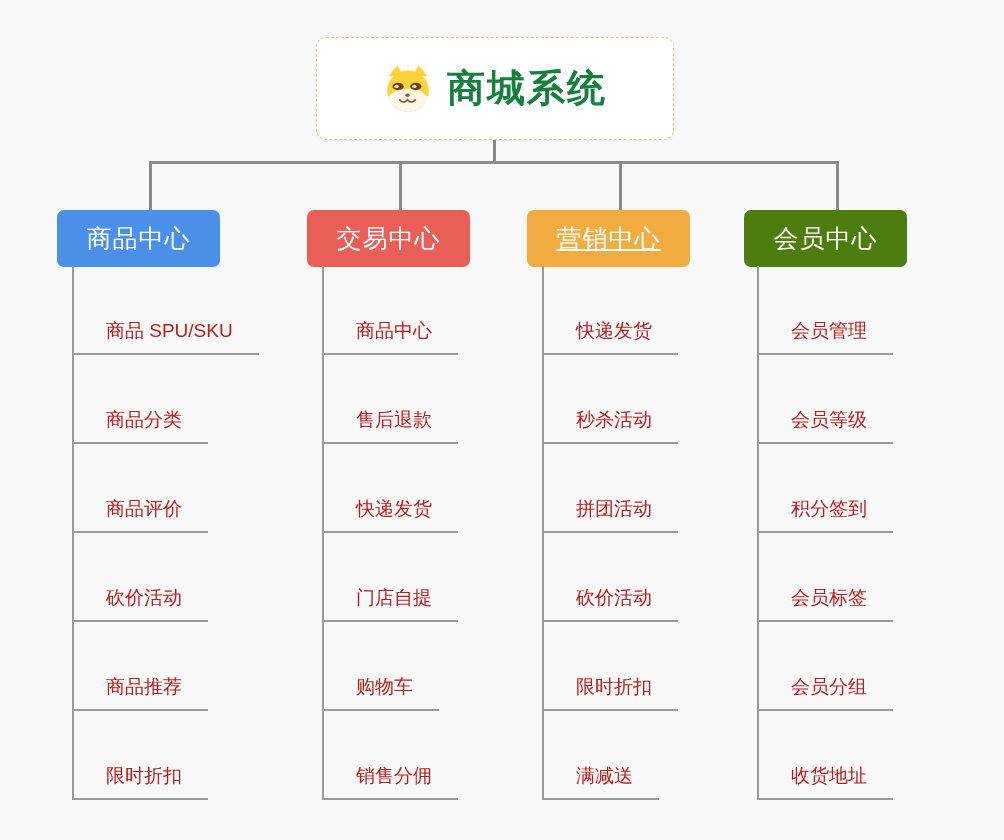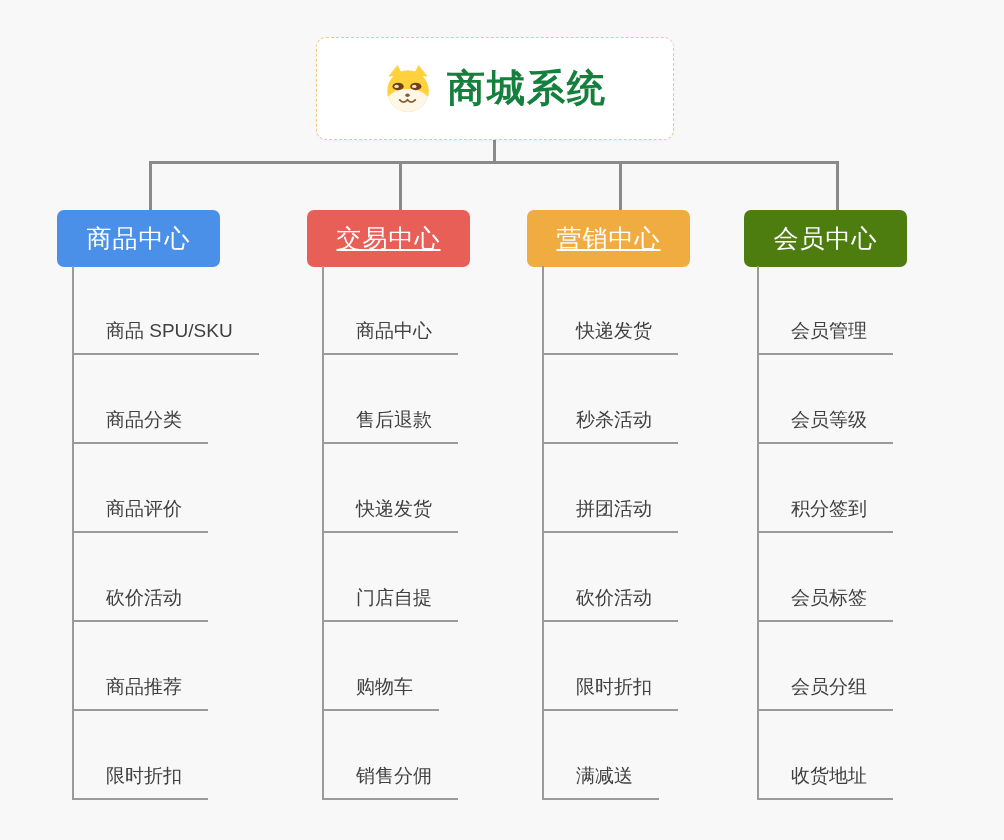--- a/index.html
+++ b/index.html
@@ -92,7 +92,7 @@
   </div>
 
   <div class="branch b0" style="background: rgb(74, 143, 232);">商品中心</div>
-  <div class="branch b1" style="background: rgb(232, 95, 88); text-decoration: underline;">交易中心</div>
+  <div class="branch b1" style="background: rgb(232, 95, 88);">交易中心</div>
   <div class="branch b2" style="background: rgb(240, 172, 64);">营销中心</div>
   <div class="branch b3" style="background: #4d7c0f;">会员中心</div>
 

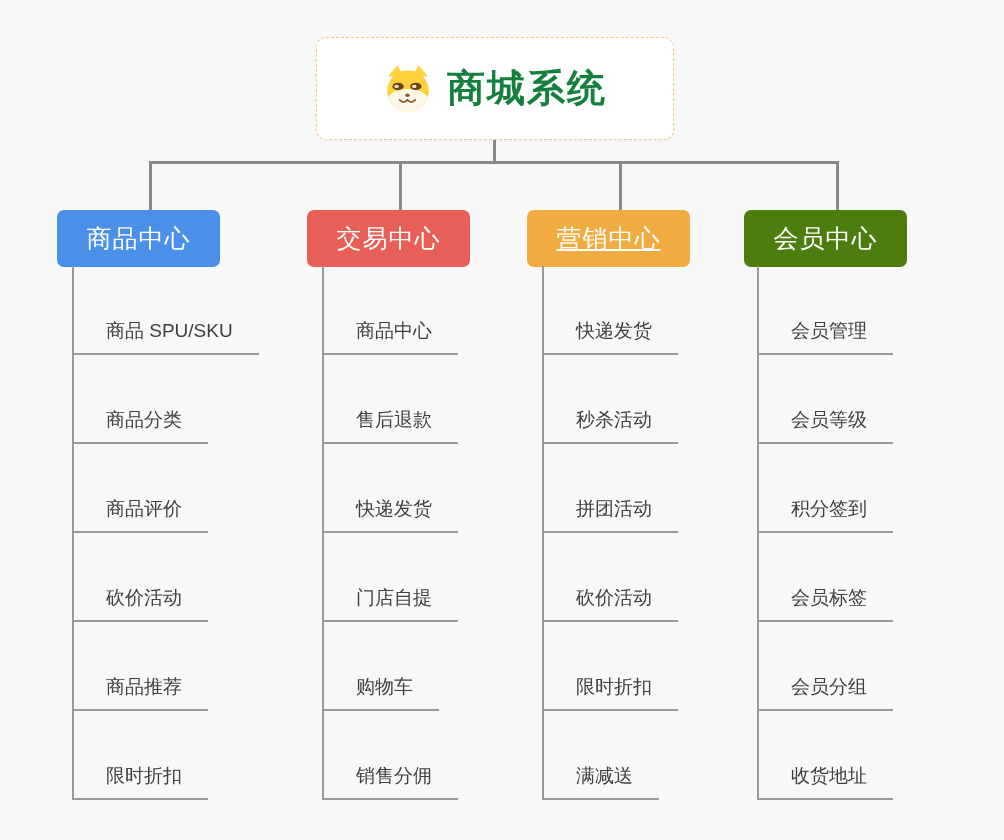--- a/index.html
+++ b/index.html
@@ -53,7 +53,7 @@
   .col li{position:relative;height:89px;}
   .col li .leaf{
     position:absolute;left:0;bottom:0;white-space:nowrap;
-    font-size:19px;color:#404040;
+    font-size:19px;color:#b91c1c;
     padding:0 26px 9px 34px;
     border-bottom:2px solid #9a9a9a;
   }

